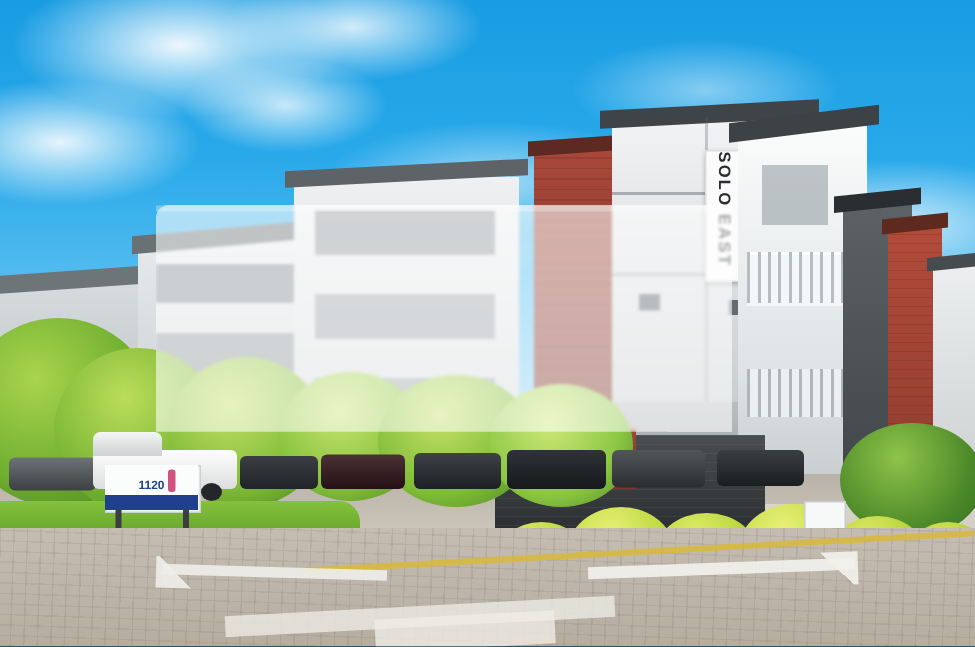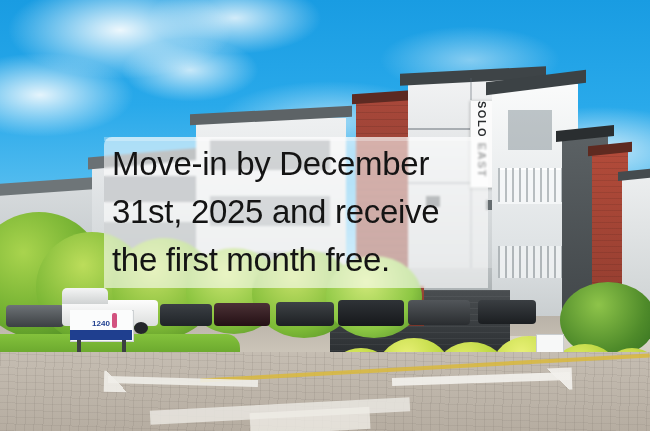--- a/index.html
+++ b/index.html
@@ -330,9 +330,6 @@
 
   <div class="overlay"></div>
   <div class="overlay-topband"></div>
-  <div class="promo-text">Move-in by December
-31st, 2025 and receive
-the first month free.</div>
 
 </div>
 

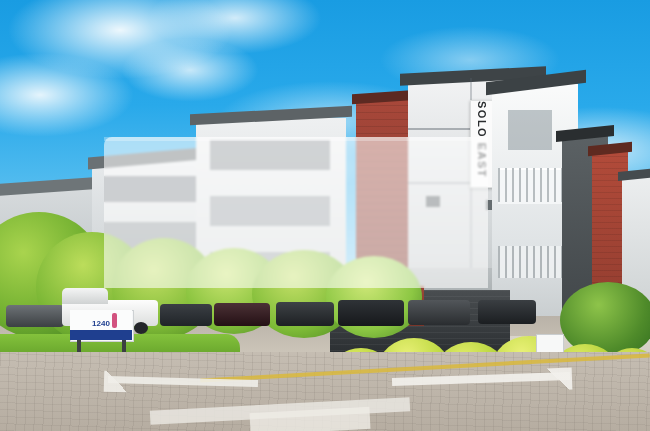--- a/index.html
+++ b/index.html
@@ -300,7 +300,7 @@
 
   <div class="yardsign"></div>
   <div class="yardsign-top"></div>
-  <div class="yardsign-num">1240</div>
+  <div class="yardsign-num">1120</div>
   <div class="yardsign-figure"></div>
   <div class="yardsign-bot"></div>
   <div class="post-l"></div>

